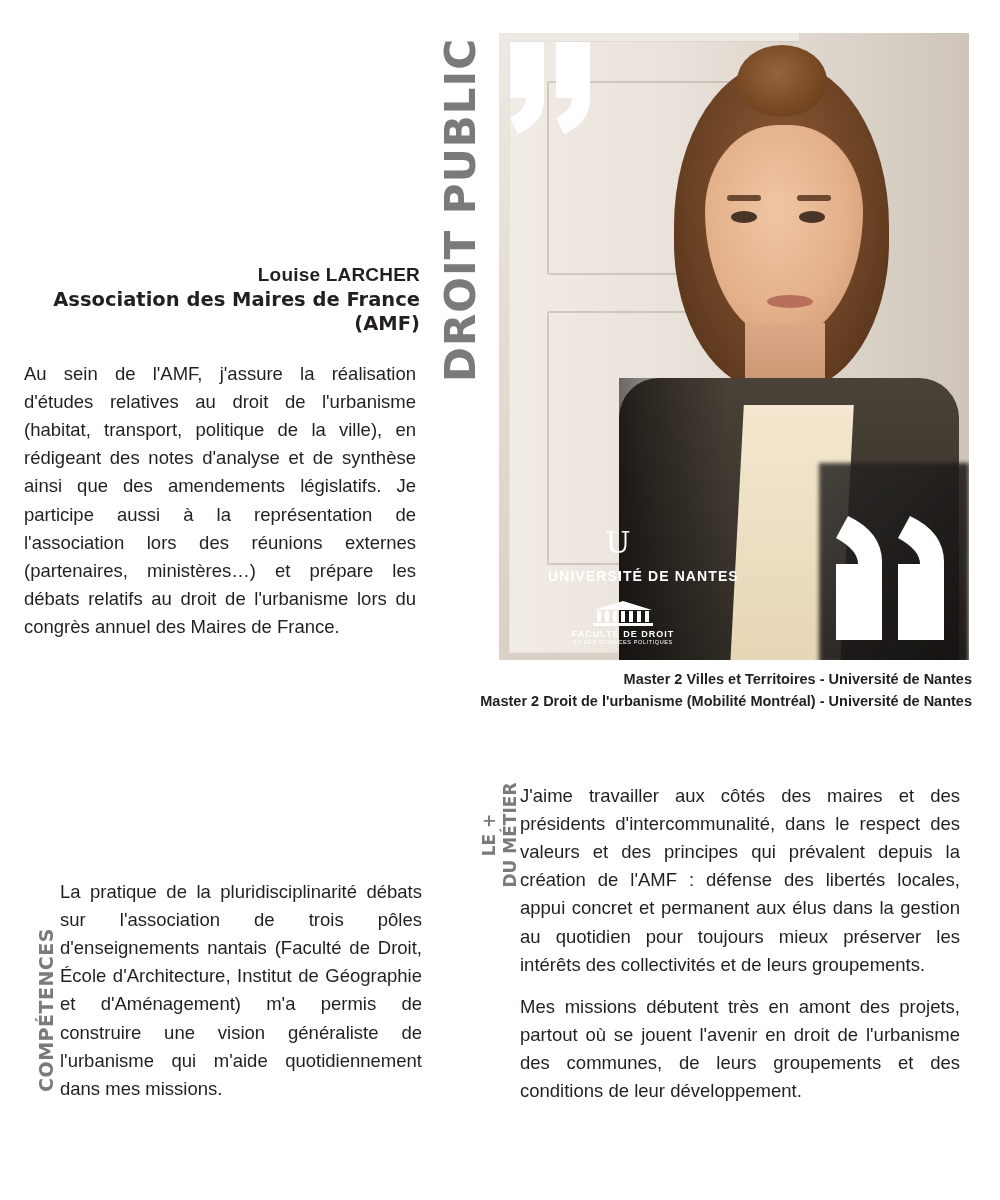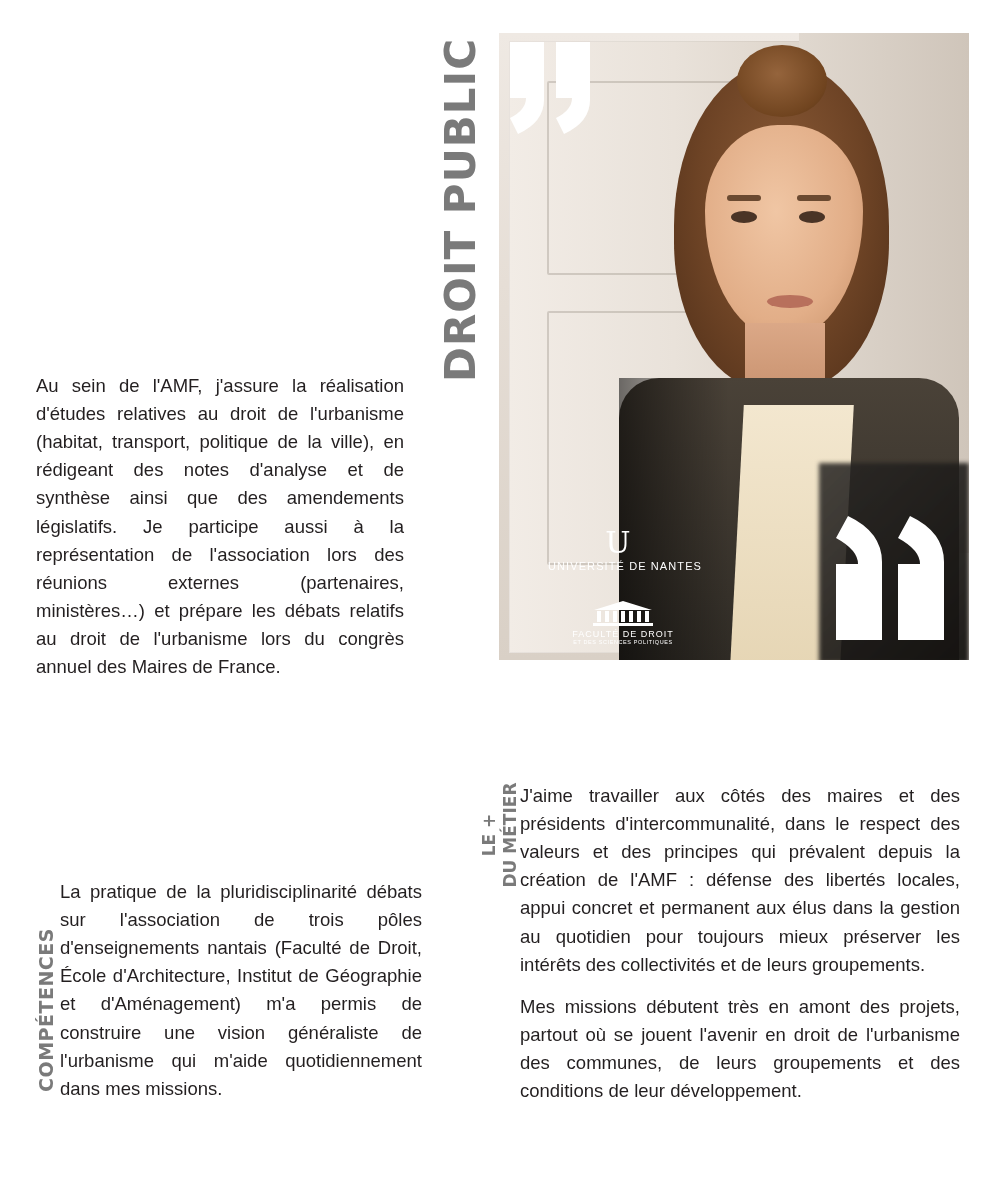--- a/index.html
+++ b/index.html
@@ -327,6 +327,7 @@
   </div>
 
   <div class="identity">
+    <div class="name">Louise LARCHER</div>
   </div>
 
   <div class="bio">

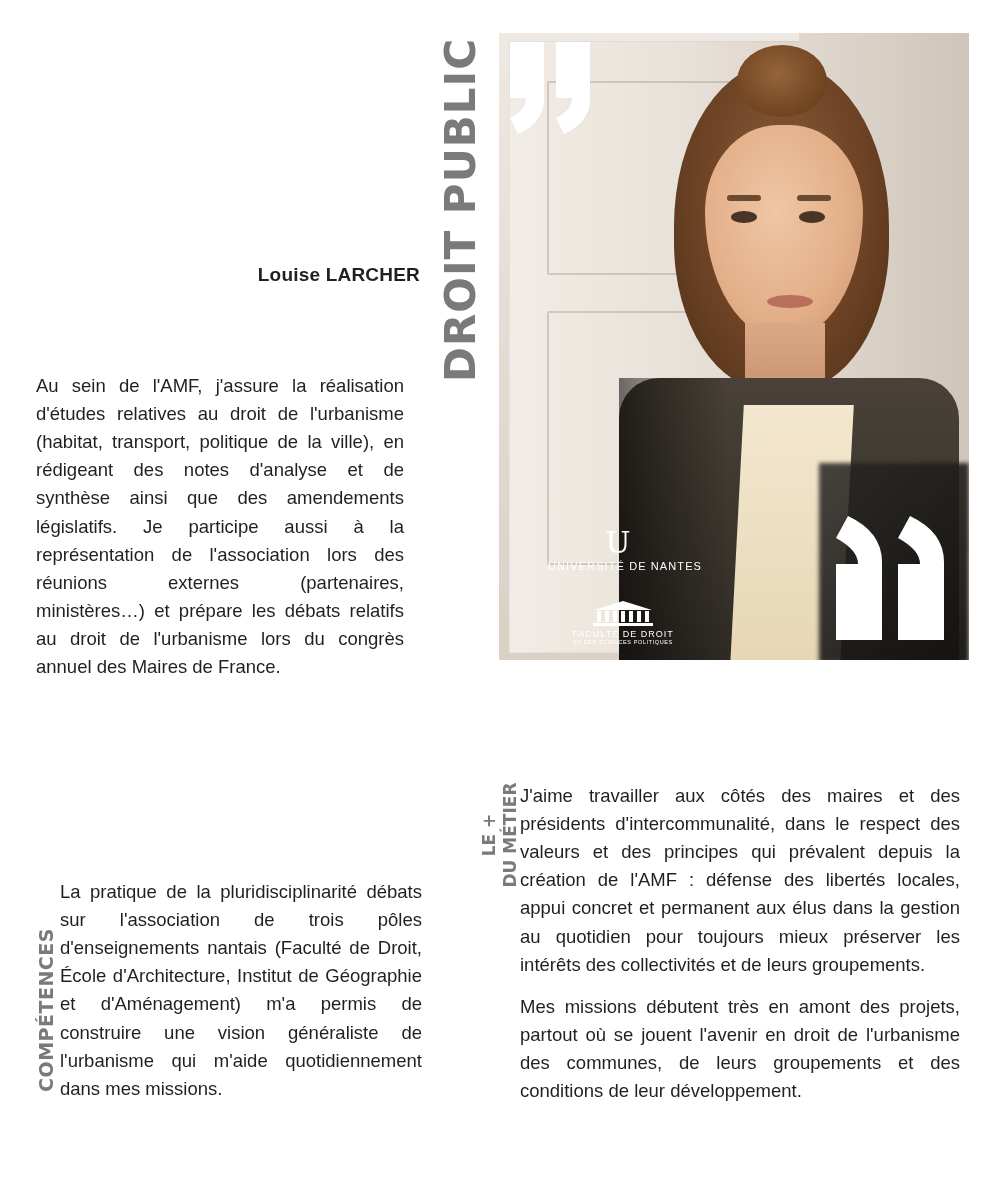--- a/index.html
+++ b/index.html
@@ -328,6 +328,7 @@
 
   <div class="identity">
     <div class="name">Louise LARCHER</div>
+    <div class="org">Association des Maires de France (AMF)</div>
   </div>
 
   <div class="bio">

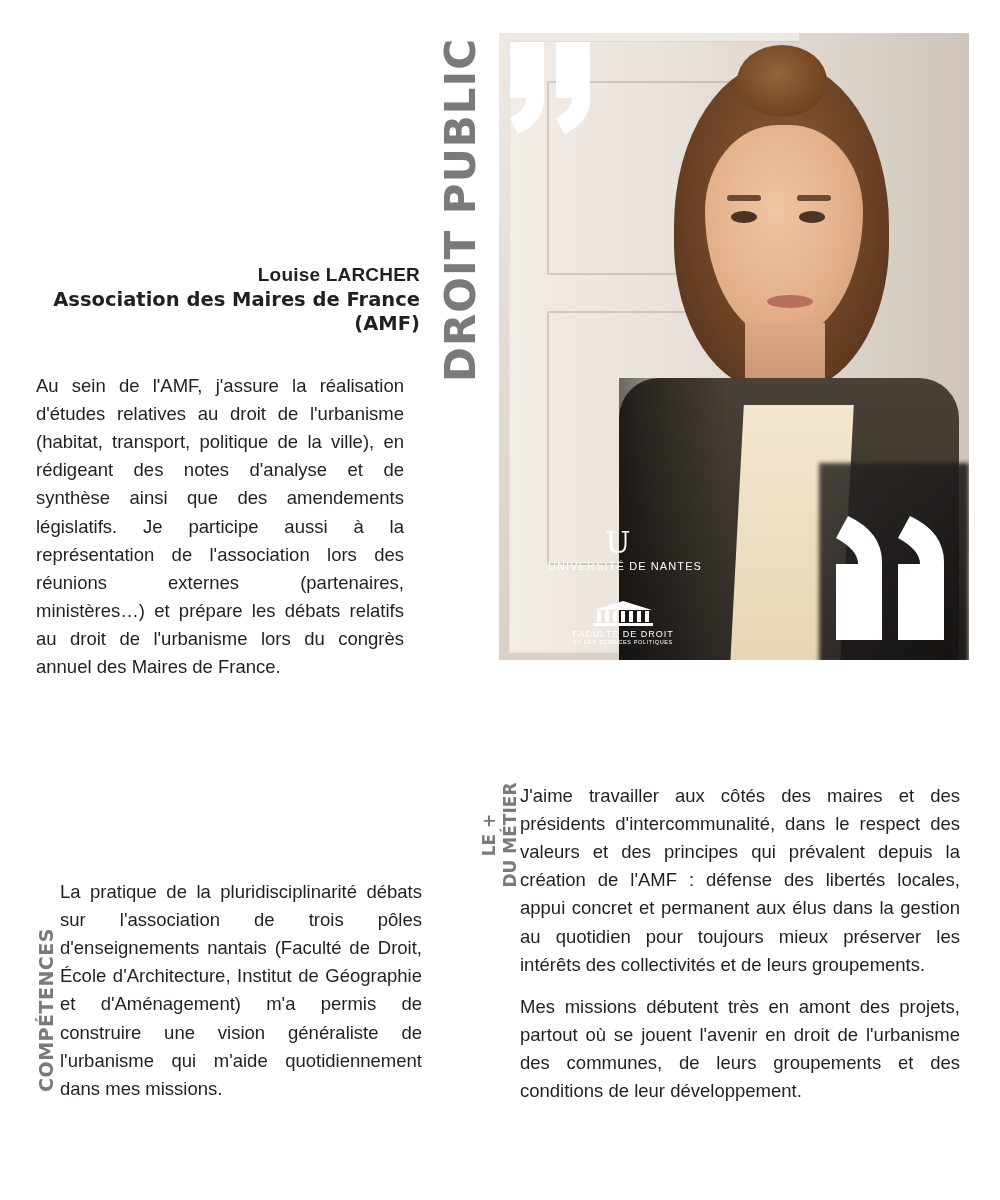--- a/index.html
+++ b/index.html
@@ -314,7 +314,7 @@
   }
   .plus-text p { margin: 0 0 14px 0; }
   .plus-text p:last-child { margin-bottom: 16px; }
-  .bio p { margin: 16px; }
+  .bio p { margin: 4px; }
   .comp-text p { margin: 0; }
 </style>
 </head>

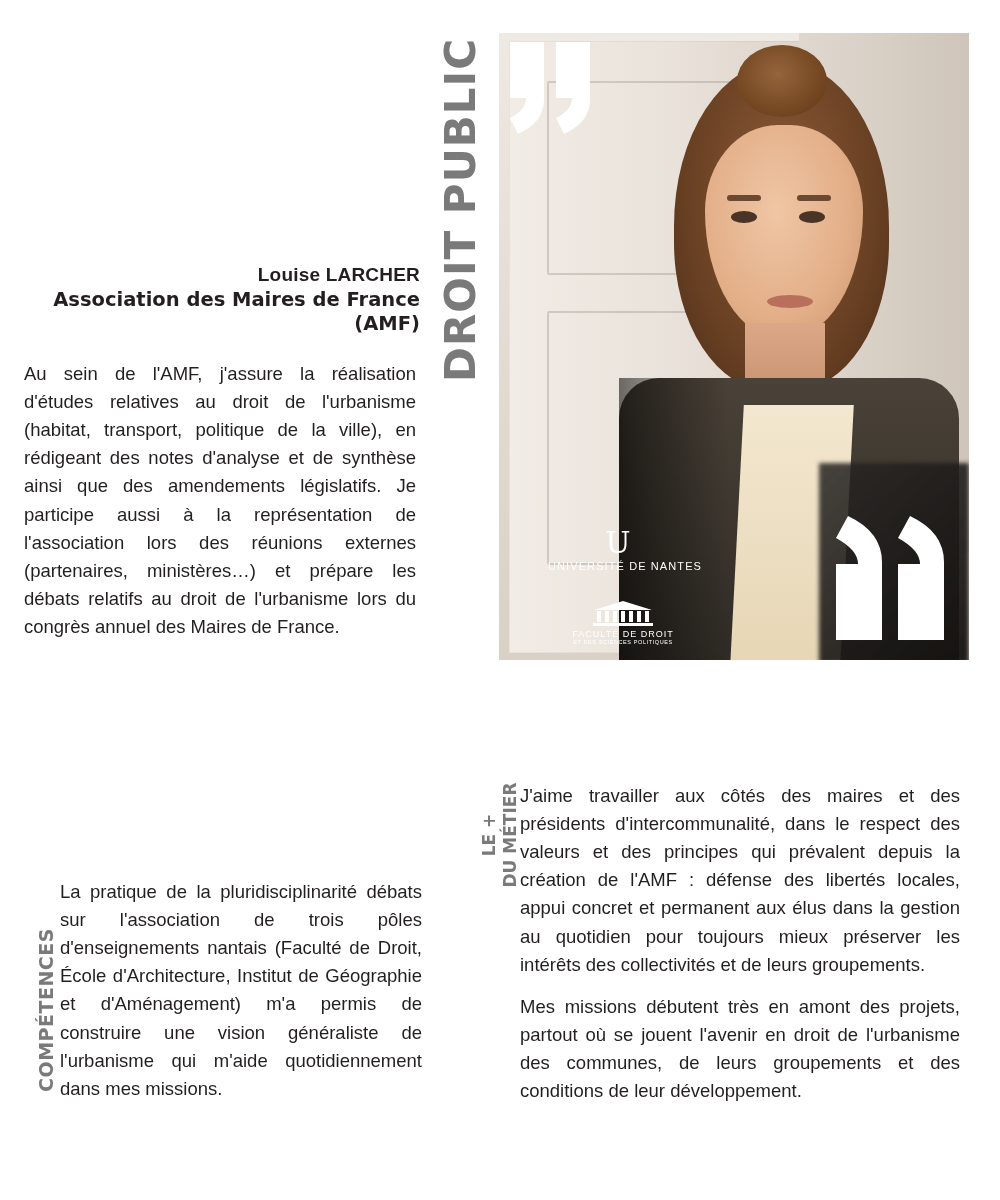--- a/index.html
+++ b/index.html
@@ -188,10 +188,11 @@
     line-height: 1;
   }
   .logo-un .caption {
-    font-size: 11px;
+    font-size: 14px;
     letter-spacing: 1.1px;
-    margin-top: 2px;
+    margin-top: 10px;
     white-space: nowrap;
+    font-weight: bold;
   }
   .logo-fac {
     position: absolute;

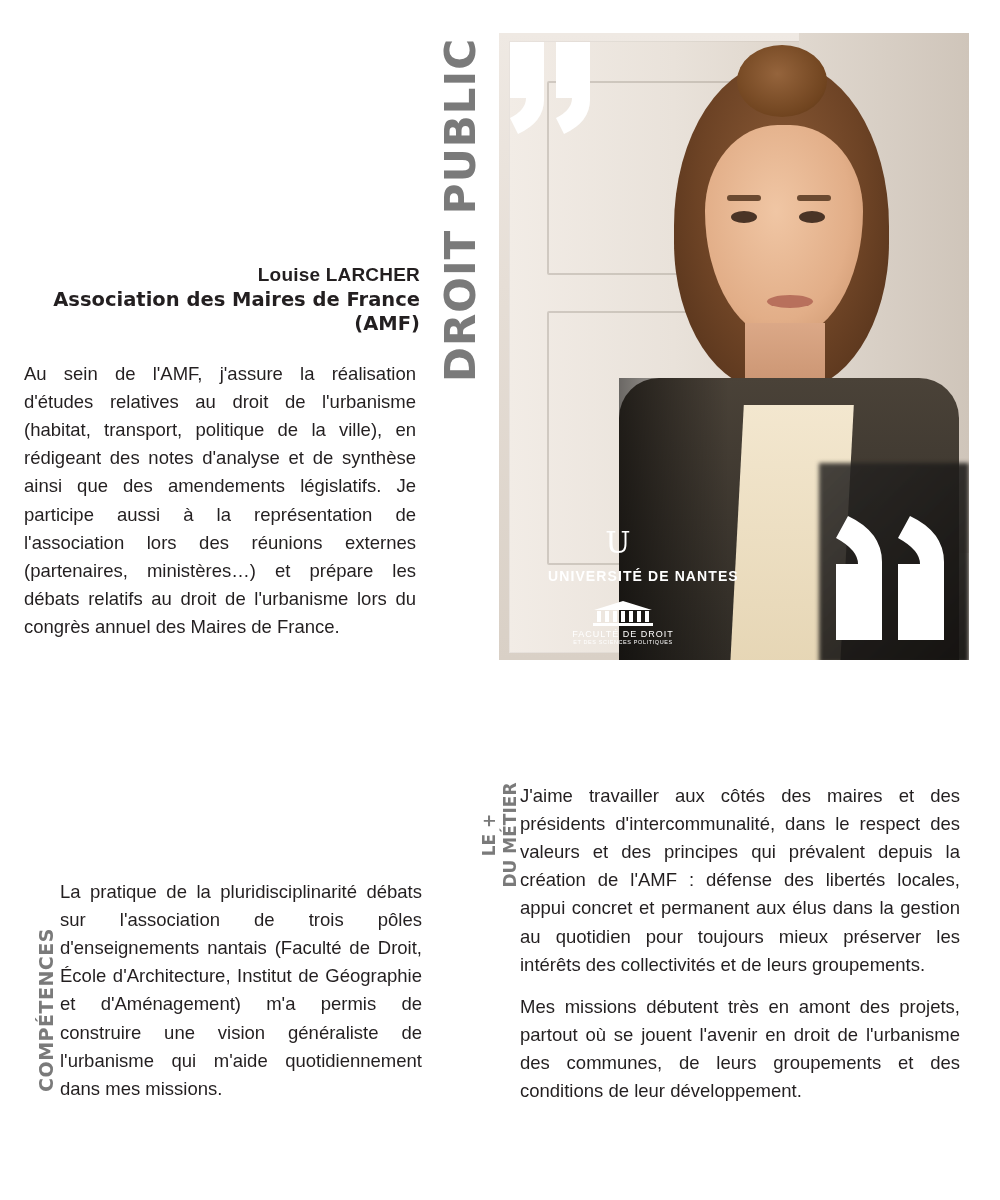--- a/index.html
+++ b/index.html
@@ -203,7 +203,7 @@
     text-align: center;
   }
   .logo-fac svg { display: block; margin: 0 auto 3px auto; }
-  .logo-fac .l1 { font-size: 9px; font-weight: normal; letter-spacing: 1px; }
+  .logo-fac .l1 { font-size: 9px; font-weight: bold; letter-spacing: 1px; }
   .logo-fac .l2 { font-size: 5.5px; letter-spacing: 0.6px; }
 
   

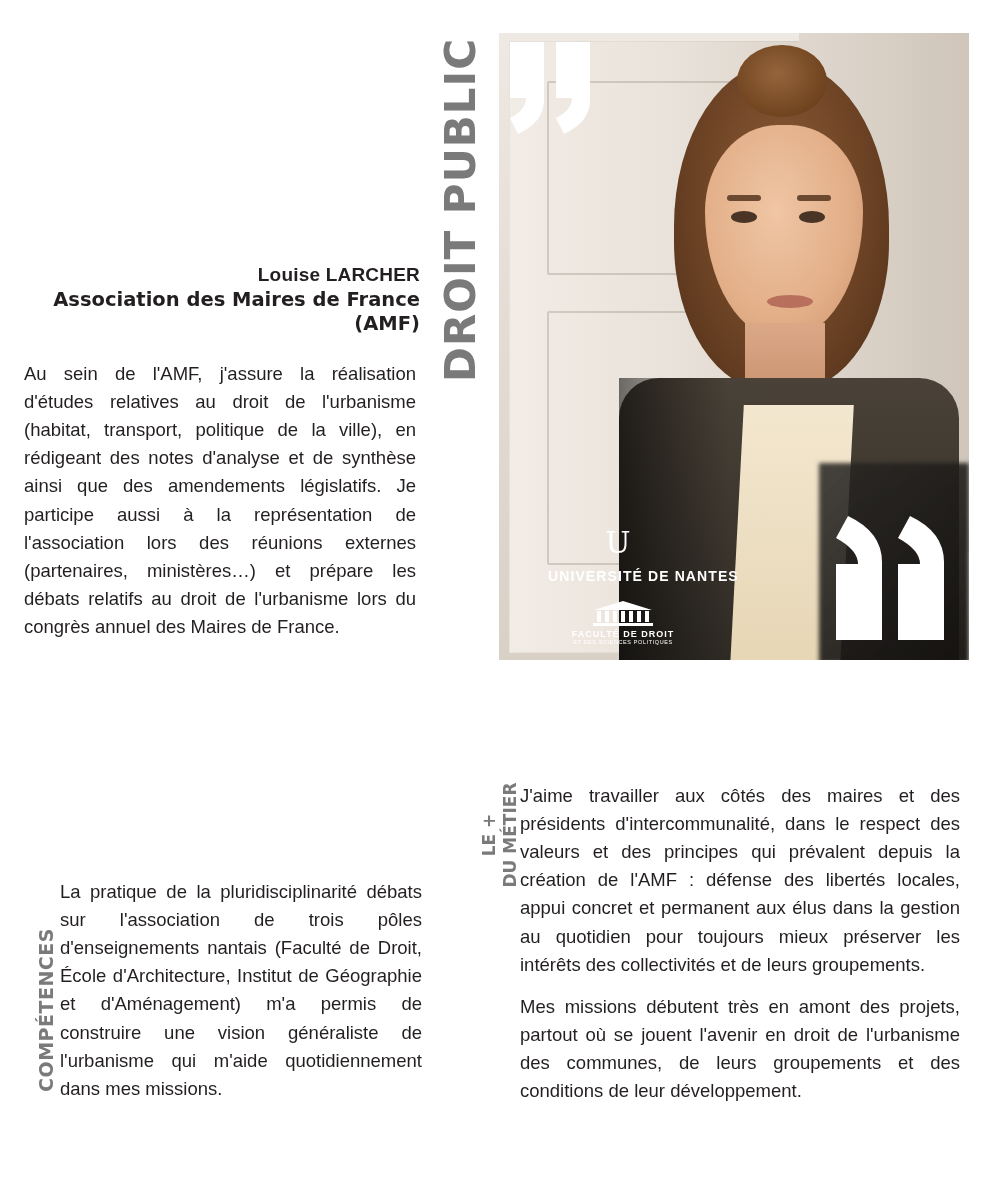--- a/index.html
+++ b/index.html
@@ -390,6 +390,10 @@
     <div class="l2">ET DES SCIENCES POLITIQUES</div>
   </div>
 
+  <div class="diplomas">
+    <div>Master 2 Villes et Territoires - Université de Nantes</div>
+    <div>Master 2 Droit de l'urbanisme (Mobilité Montréal) - Université de Nantes</div>
+  </div>
 
   <div class="comp-label">
     <div class="vt-inner">COMPÉTENCES</div>

